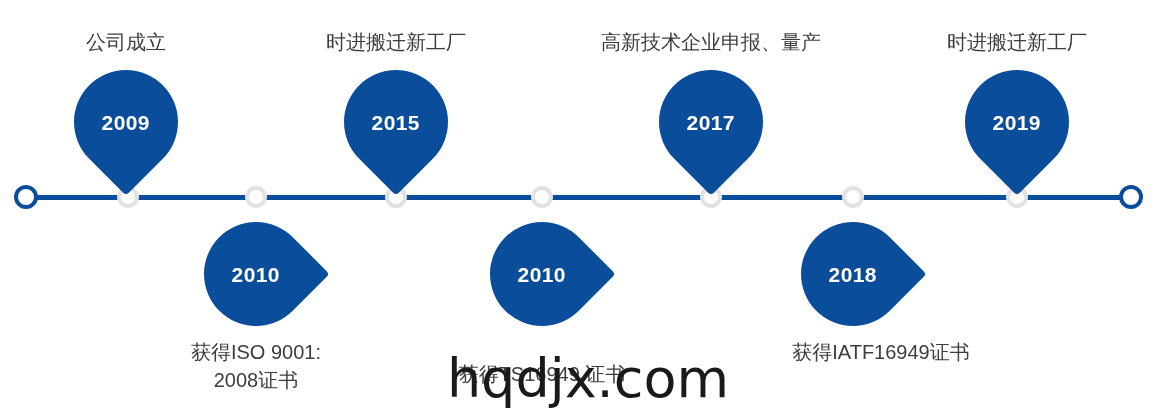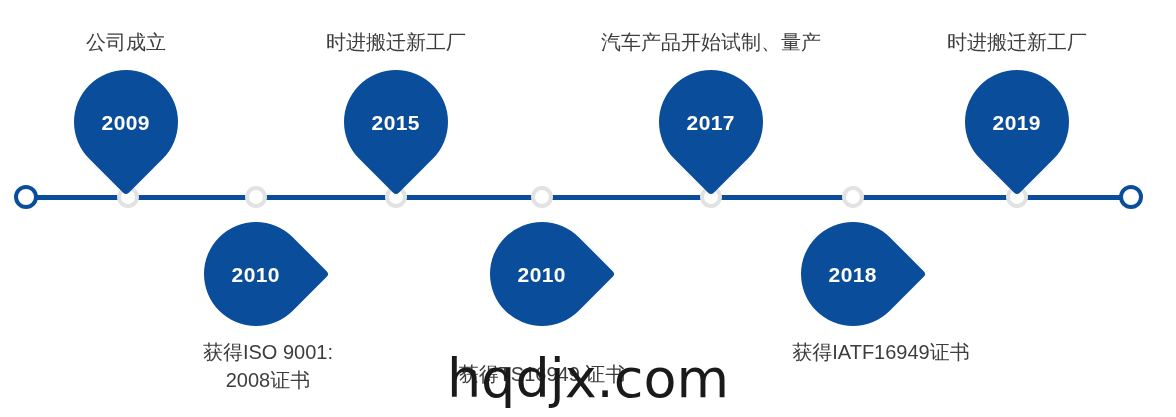--- a/index.html
+++ b/index.html
@@ -166,7 +166,7 @@
 2008证书</div>
       <div class="caption top" style="left: 396px; top: 28px;">时进搬迁新工厂</div>
       <div class="caption bottom" style="left: 542px; top: 345px; margin-top: 15px;">获得TS16949 证书</div>
-      <div class="caption top" style="left: 711px; top: 28px;">汽车产品开始试制、量产</div>
+      <div class="caption top" style="left: 711px; top: 28px;">高新技术企业申报、量产</div>
       <div class="caption bottom" style="left: 881px; top: 338px;">获得IATF16949证书</div>
       <div class="caption top" style="left: 1017px; top: 28px;">时进搬迁新工厂</div>
     </div>

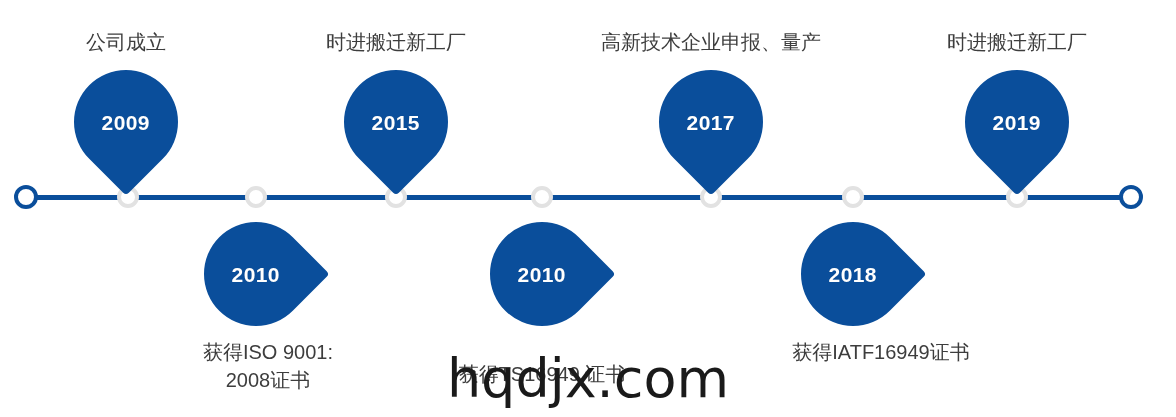--- a/index.html
+++ b/index.html
@@ -162,7 +162,7 @@
     </div>
   <div id="captions-layer">
       <div class="caption top" style="left: 126px; top: 28px;">公司成立</div>
-      <div class="caption bottom" style="left: 268px; top: 338px;">获得ISO 9001:
+      <div class="caption bottom" style="left: 256px; top: 338px;">获得ISO 9001:
 2008证书</div>
       <div class="caption top" style="left: 396px; top: 28px;">时进搬迁新工厂</div>
       <div class="caption bottom" style="left: 542px; top: 345px; margin-top: 15px;">获得TS16949 证书</div>

